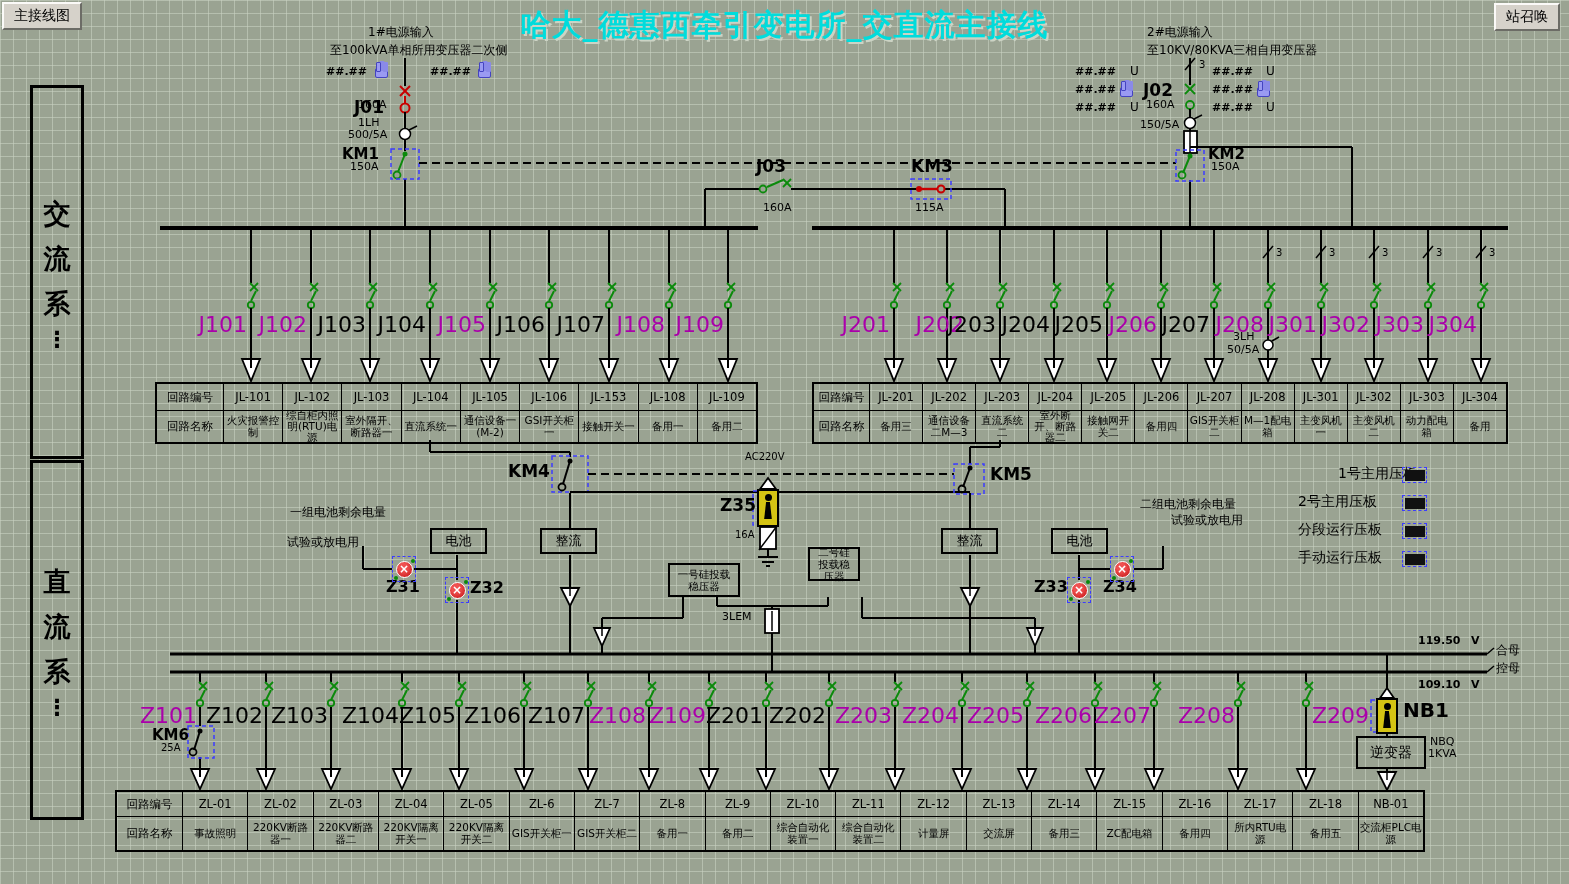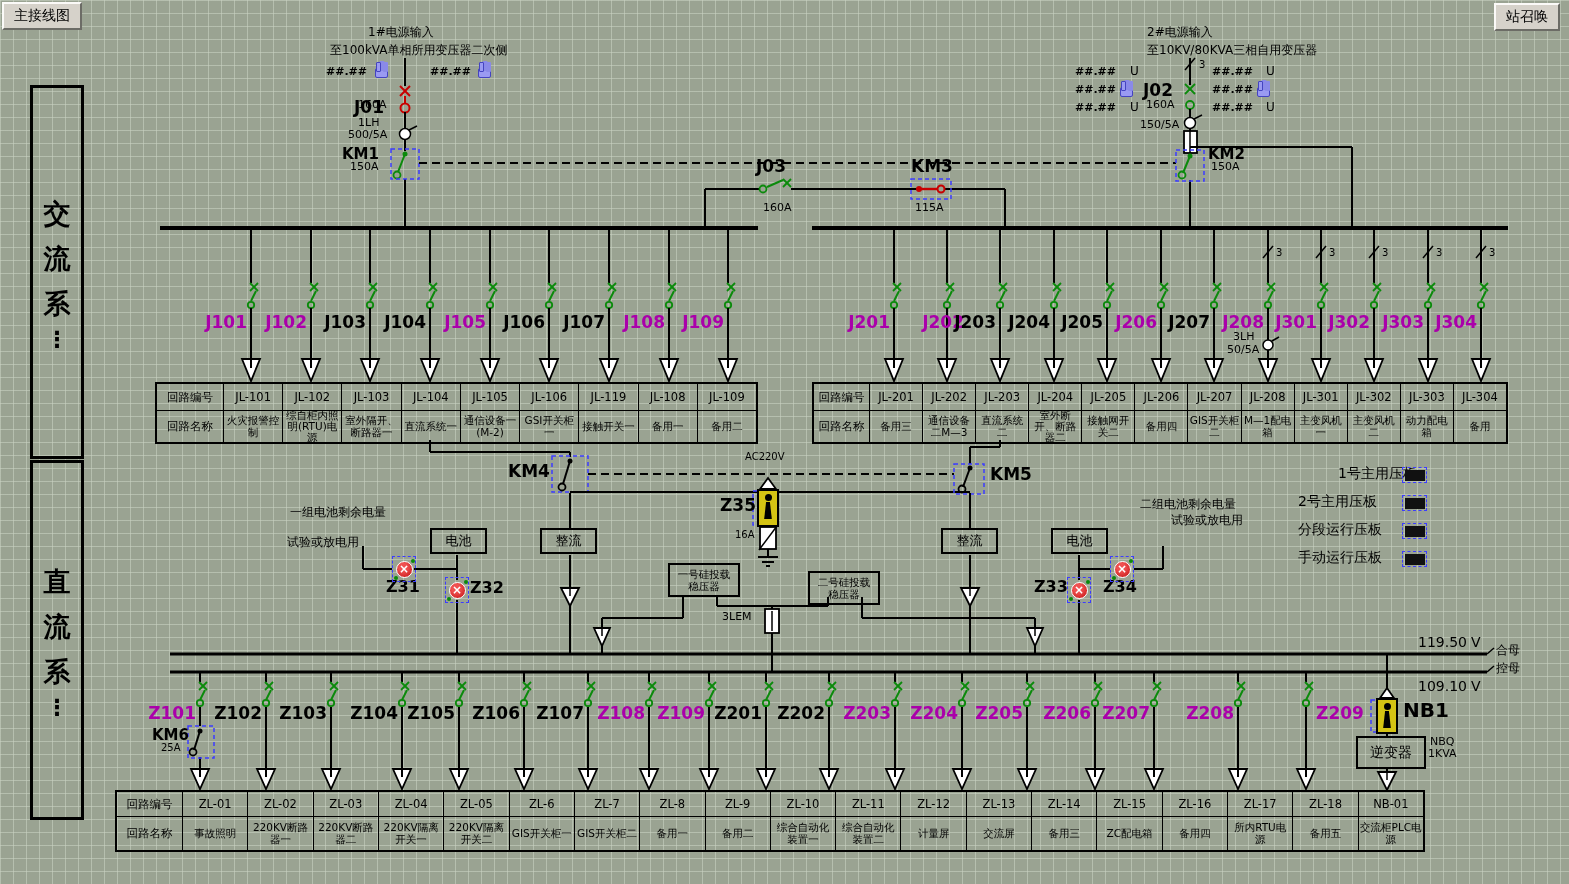--- a/index.html
+++ b/index.html
@@ -500,6 +500,7 @@
 
   <button class="btn" style="left:2px;top:2px">主接线图</button>
   <button class="btn" style="left:1494px;top:3px">站召唤</button>
+  <div class="title">哈大_德惠西牵引变电所_交直流主接线</div>
 
   <div class="sidebox" id="sb1" style="left:30px;top:85px;height:368px">
       <span>交</span>

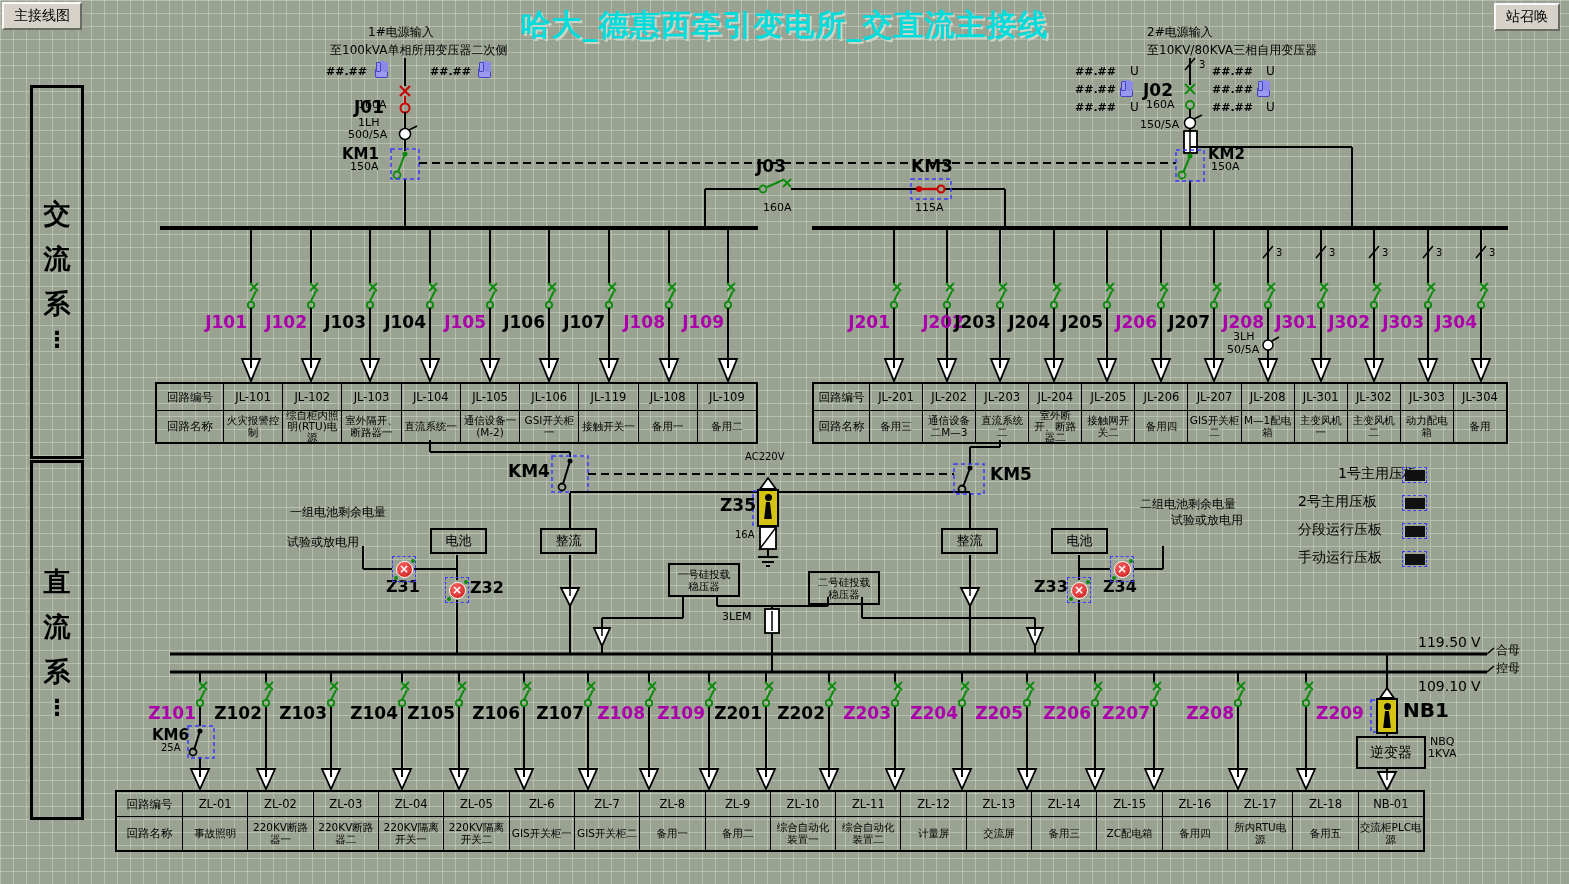--- a/index.html
+++ b/index.html
@@ -54,7 +54,7 @@
   .tc.fc{border-left:none}
   .tc.r2{border-top:1.5px solid #000}
   .tc.nm{font-size:10.5px;line-height:1.08;white-space:normal;padding:0 1px;}
-  .flabel{font-weight:bold;font-size:17px;}
+  .flabel{font-weight:normal;font-size:22px;}
   .zicon{position:absolute;width:24px;height:26px;border:1.5px dashed #3c3cff;
     display:flex;align-items:center;justify-content:center;box-sizing:border-box;}
   .zicon::before{content:"\00d7";width:17px;height:17px;border-radius:50%;

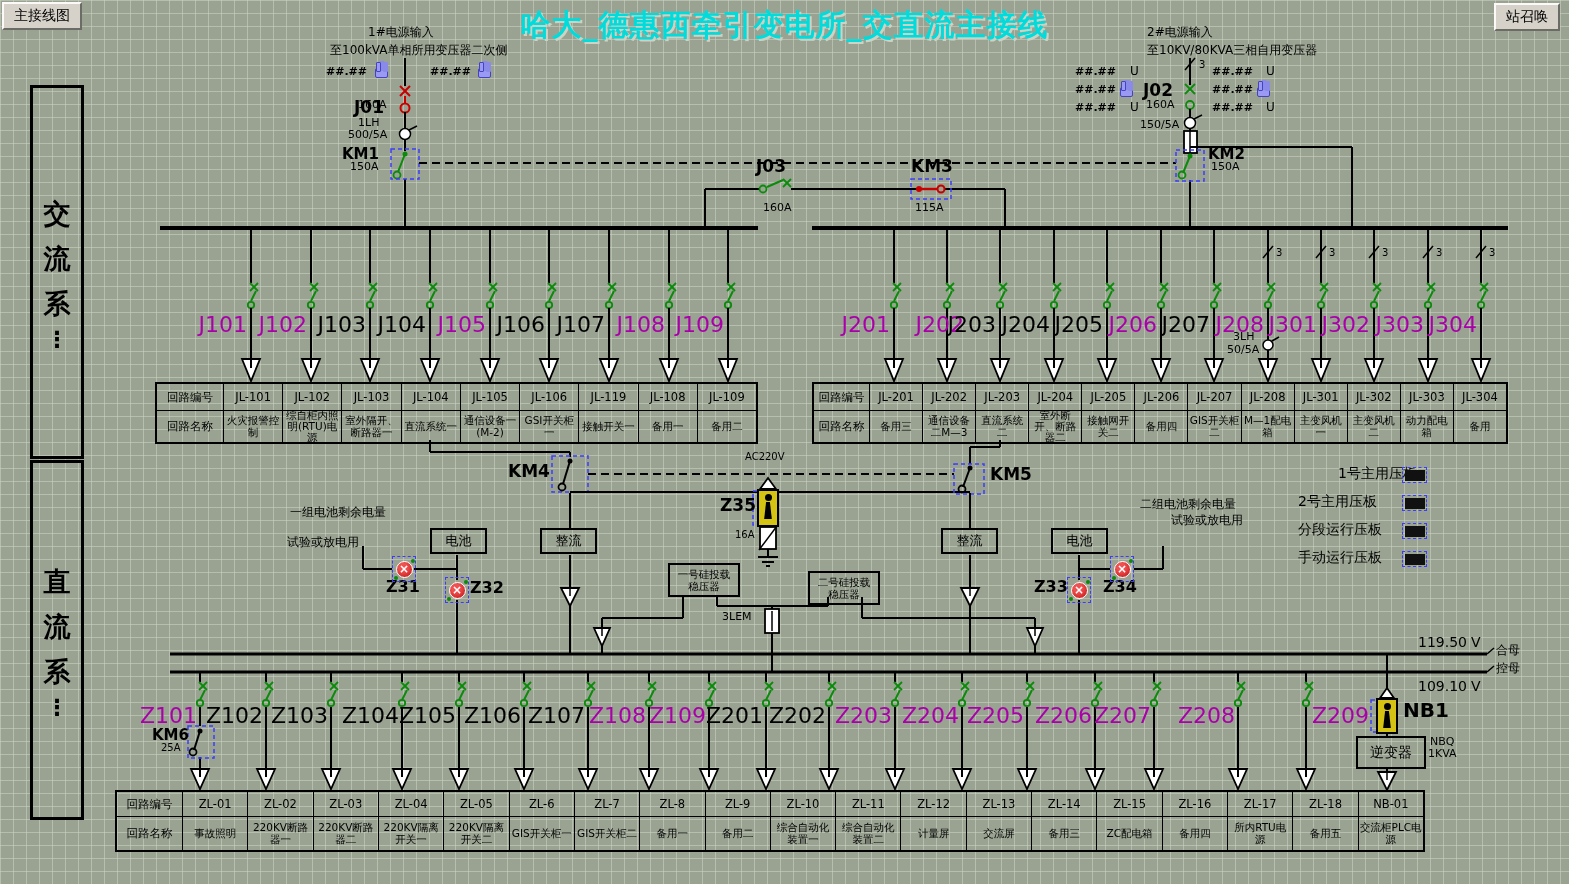--- a/index.html
+++ b/index.html
@@ -675,7 +675,7 @@
       <div class="tc">JL-104</div>
       <div class="tc">JL-105</div>
       <div class="tc">JL-106</div>
-      <div class="tc">JL-119</div>
+      <div class="tc">JL-153</div>
       <div class="tc">JL-108</div>
       <div class="tc">JL-109</div>
       <div class="tc fc r2">回路名称</div>

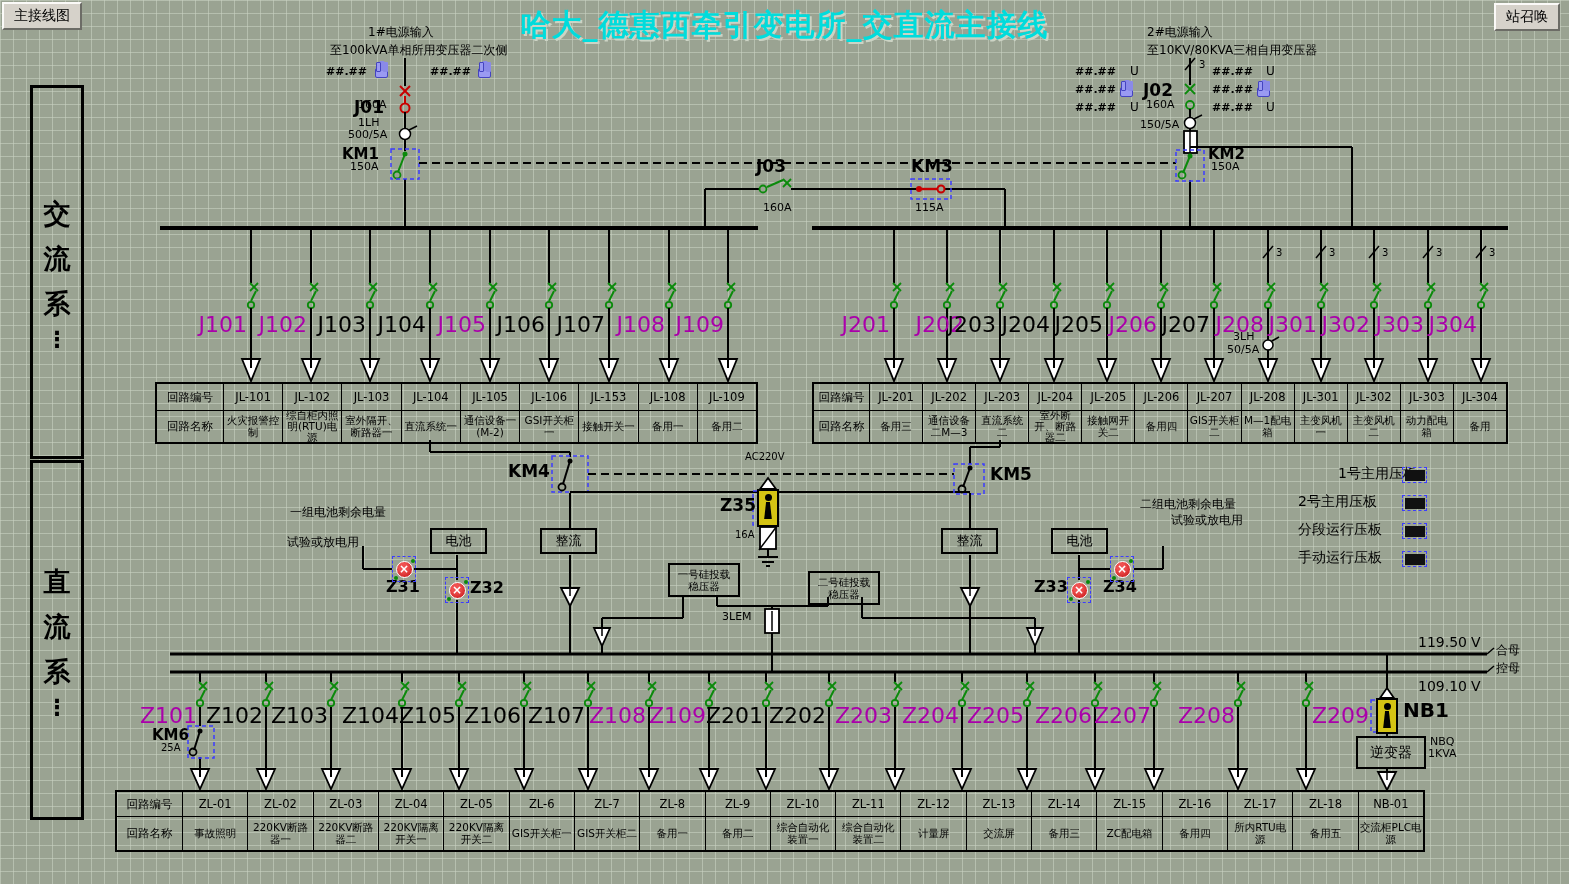--- a/index.html
+++ b/index.html
@@ -588,7 +588,7 @@
   <div class="box" style="left:941px;top:528px;width:57px;height:26px">整流</div>
   <div class="box" style="left:1051px;top:528px;width:57px;height:26px">电池</div>
   <div class="box stab" style="left:668px;top:563px;width:72px;height:34px">一号硅投载稳压器</div>
-  <div class="box stab" style="left:808px;top:571px;width:72px;height:34px">二号硅投载稳压器</div>
+  <div class="box stab" style="left:808px;top:547px;width:52px;height:34px">二号硅投载稳压器</div>
 
   <div class="zicon" style="left:392px;top:556px"></div>
   <div class="zicon" style="left:445px;top:577px"></div>

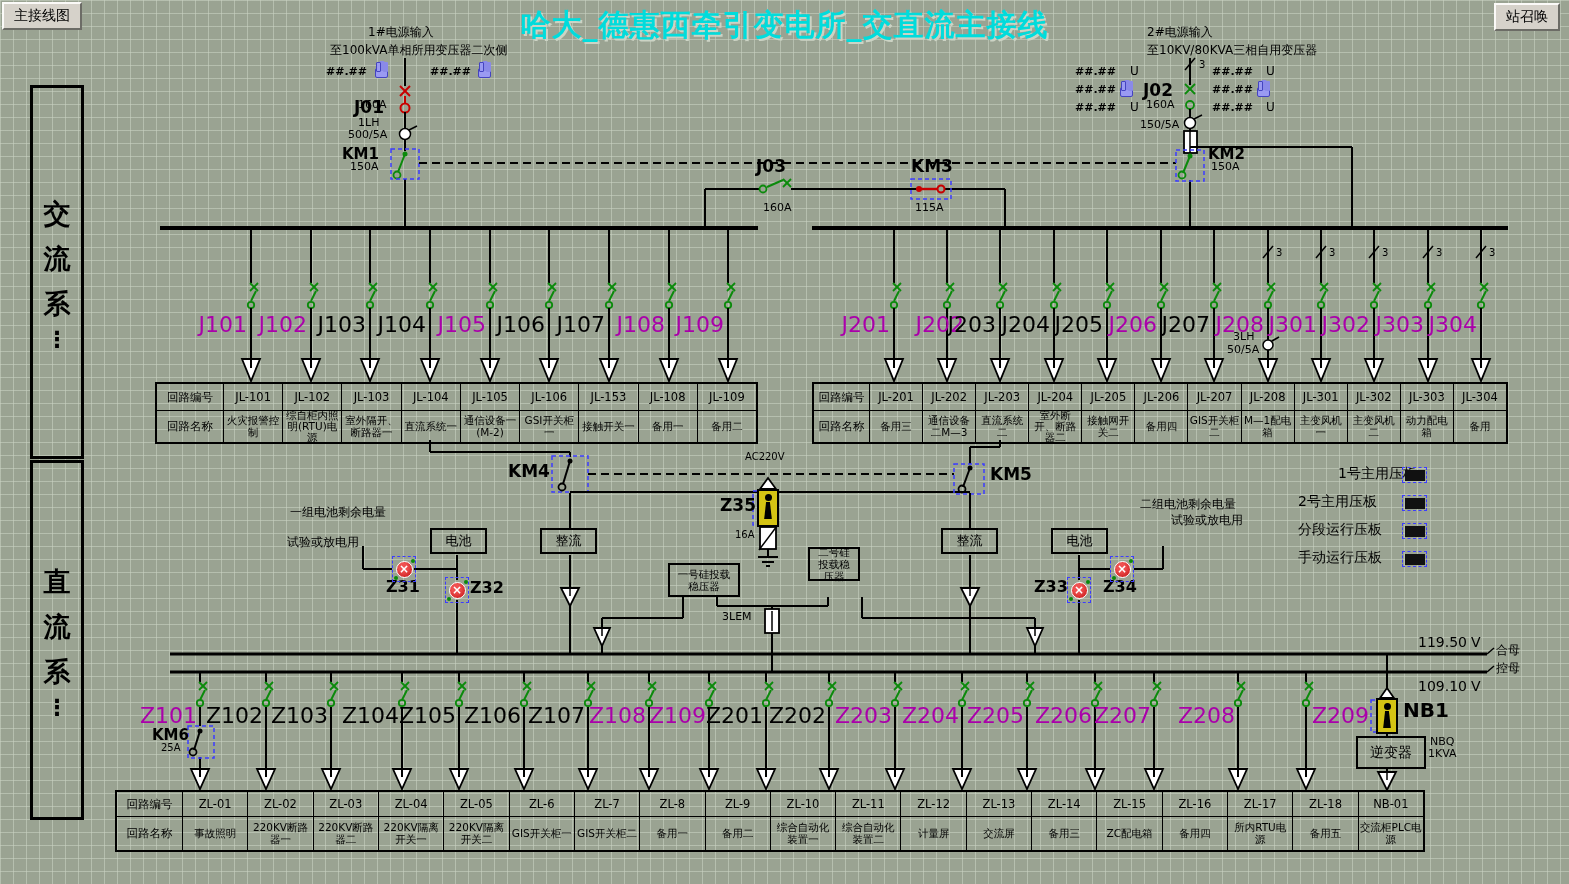--- a/index.html
+++ b/index.html
@@ -10,7 +10,7 @@
     background-size:13px 13px;}
   .t{position:absolute;white-space:nowrap;color:#000;line-height:1.1;}
   .s10{font-size:10px}.s11{font-size:11px}.s11b{font-size:11px;font-weight:bold}
-  .s12{font-size:12px}.s13{font-size:14px;font-weight:normal}.s14{font-size:14px}
+  .s12{font-size:12px}.s13{font-size:11px;font-weight:bold}.s14{font-size:14px}
   .b15{font-size:15px;font-weight:bold}.b16{font-size:16px;font-weight:bold}
   .b17{font-size:17px;font-weight:bold}.b18{font-size:20px;font-weight:bold}
   .title{position:absolute;left:0;top:5px;width:100%;text-align:center;font-size:30px;

